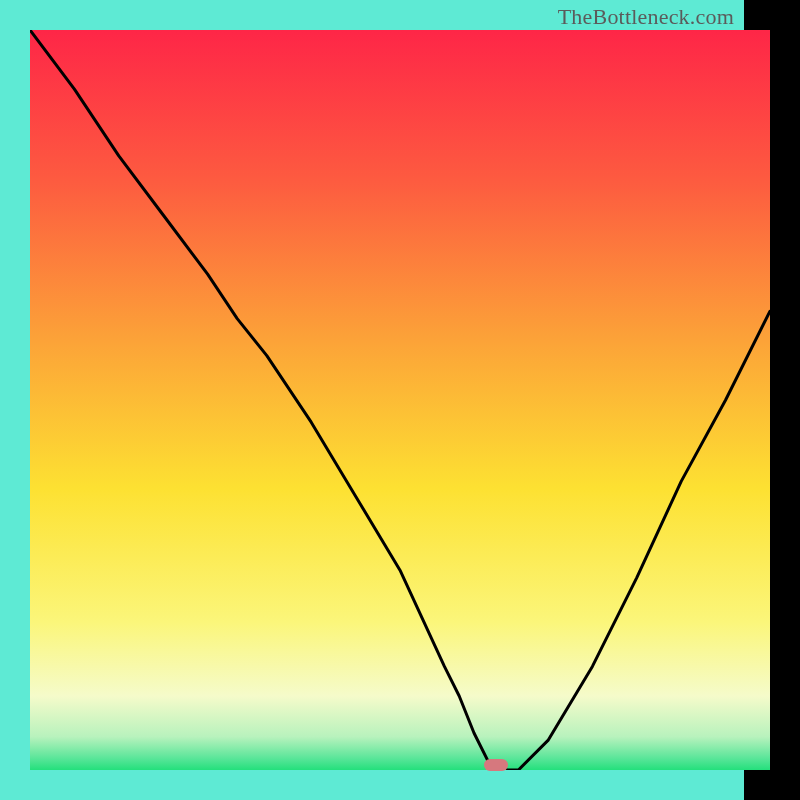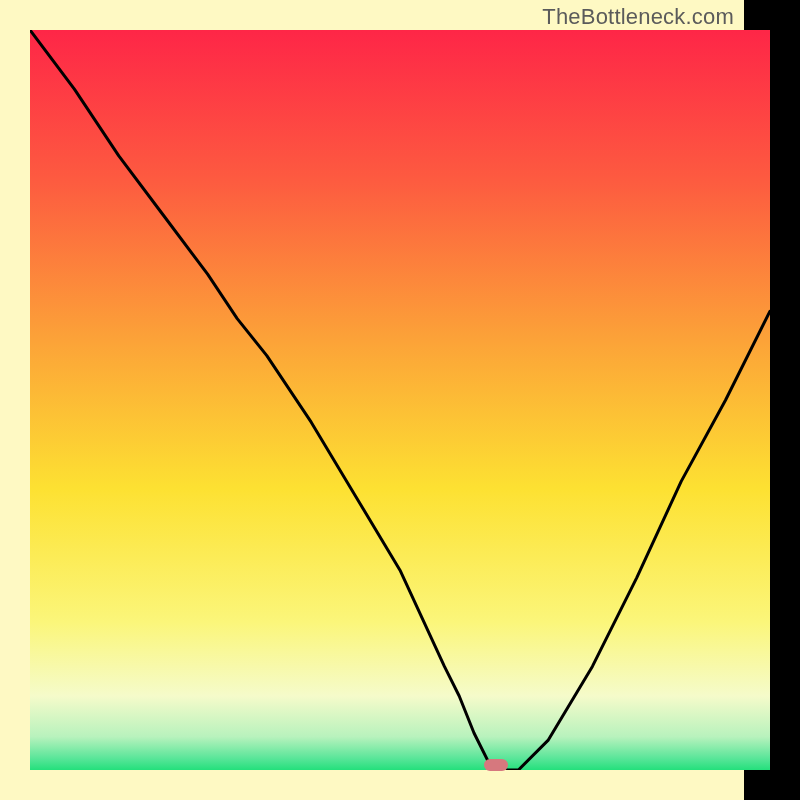--- a/index.html
+++ b/index.html
@@ -15,7 +15,8 @@
     position: relative;
     width: 744px;
     height: 800px;
-    background: #fef9c3;
+    background: #5eead4;
+    font-family: Liberation Serif, serif;
   }
   .watermark {
     position: absolute;

